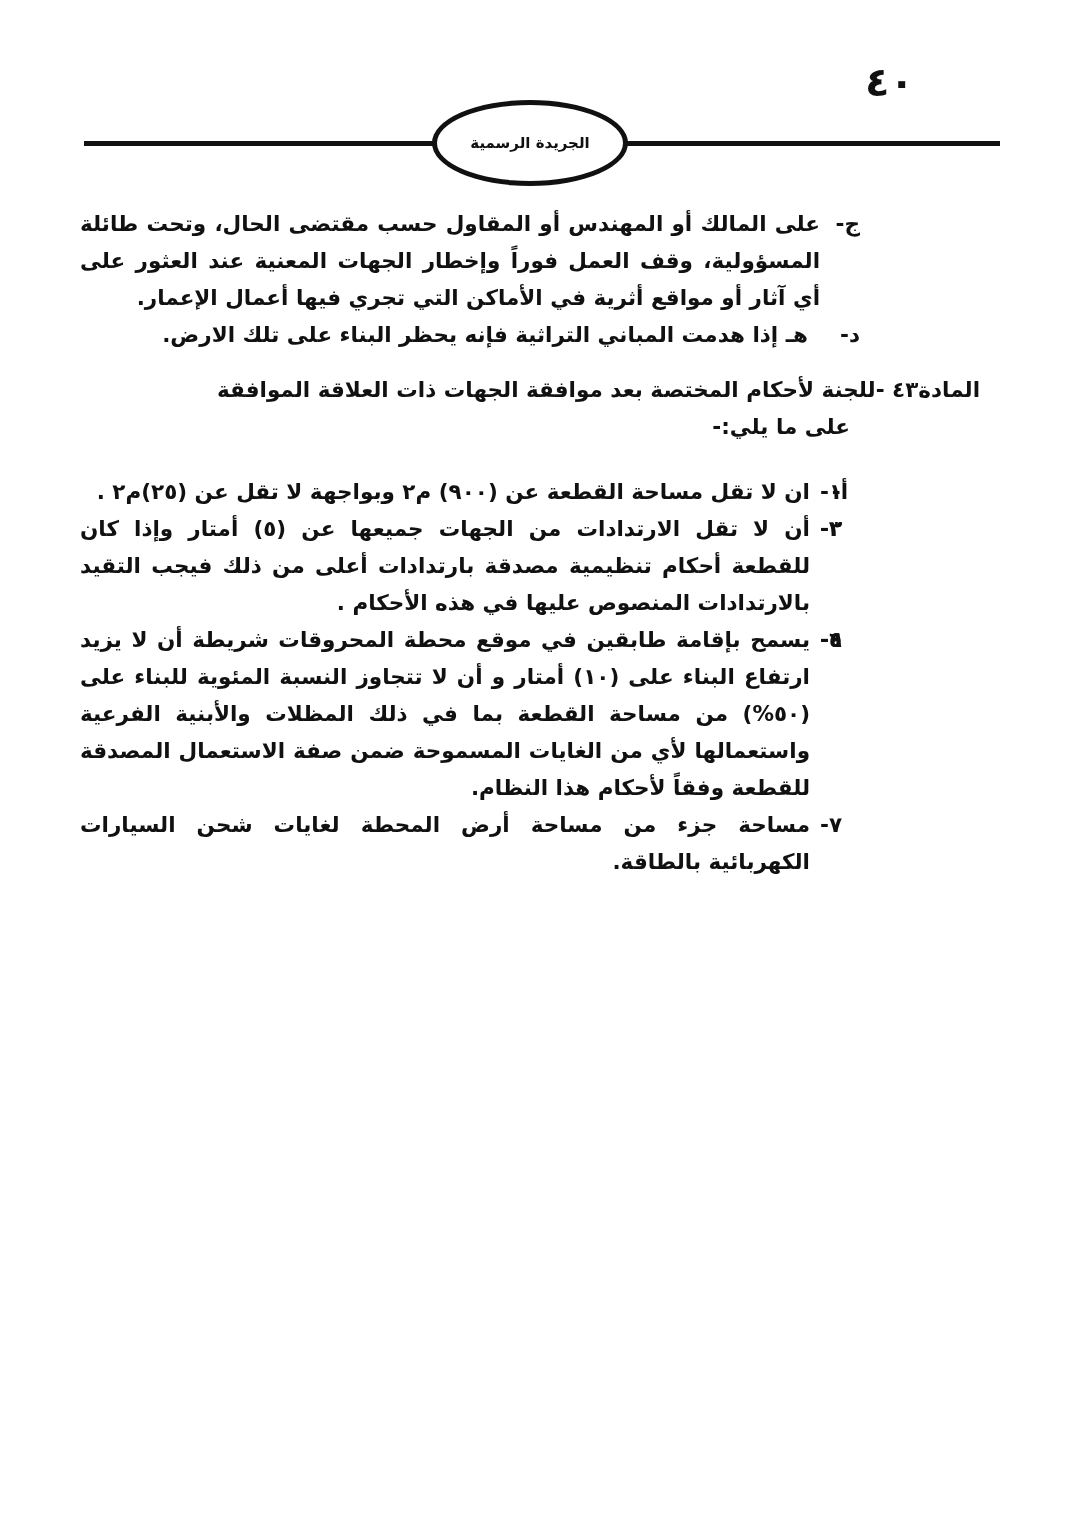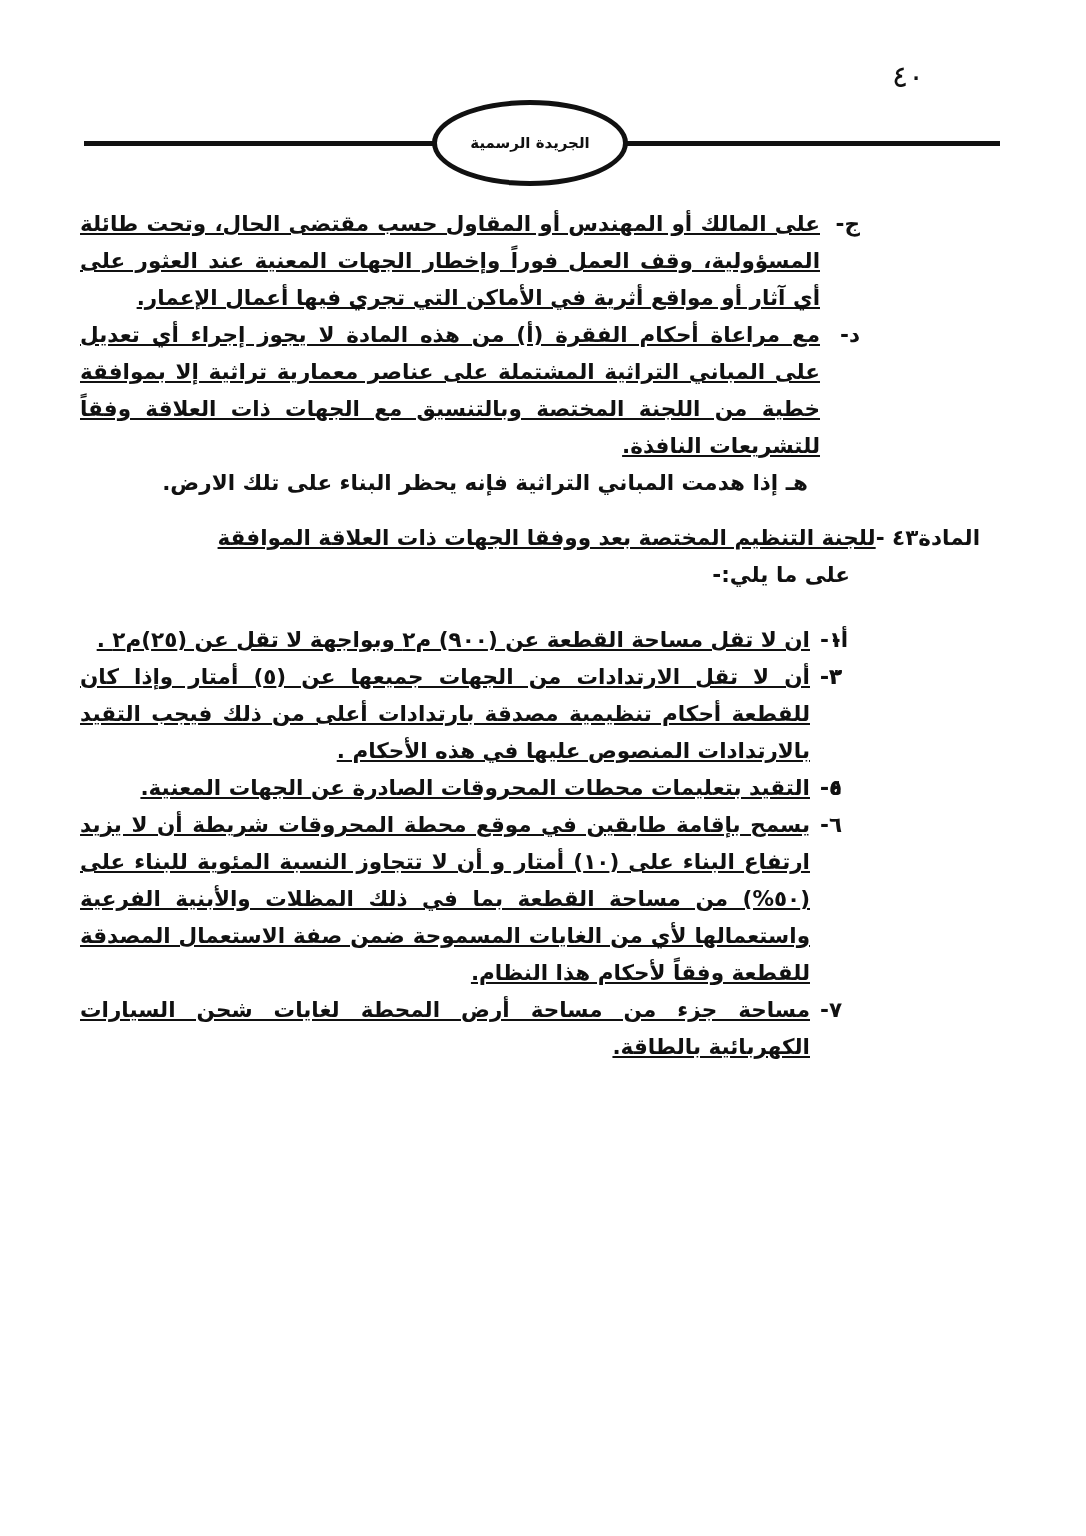--- a/index.html
+++ b/index.html
@@ -18,9 +18,9 @@
     .page-number {
       position: absolute;
       top: 62px;
-      left: 892px;
-      font-size: 30px;
-      font-weight: normal;
+      left: 865px;
+      font-size: 40px;
+      font-weight: bold;
       direction: rtl;
       line-height: 1;
     }

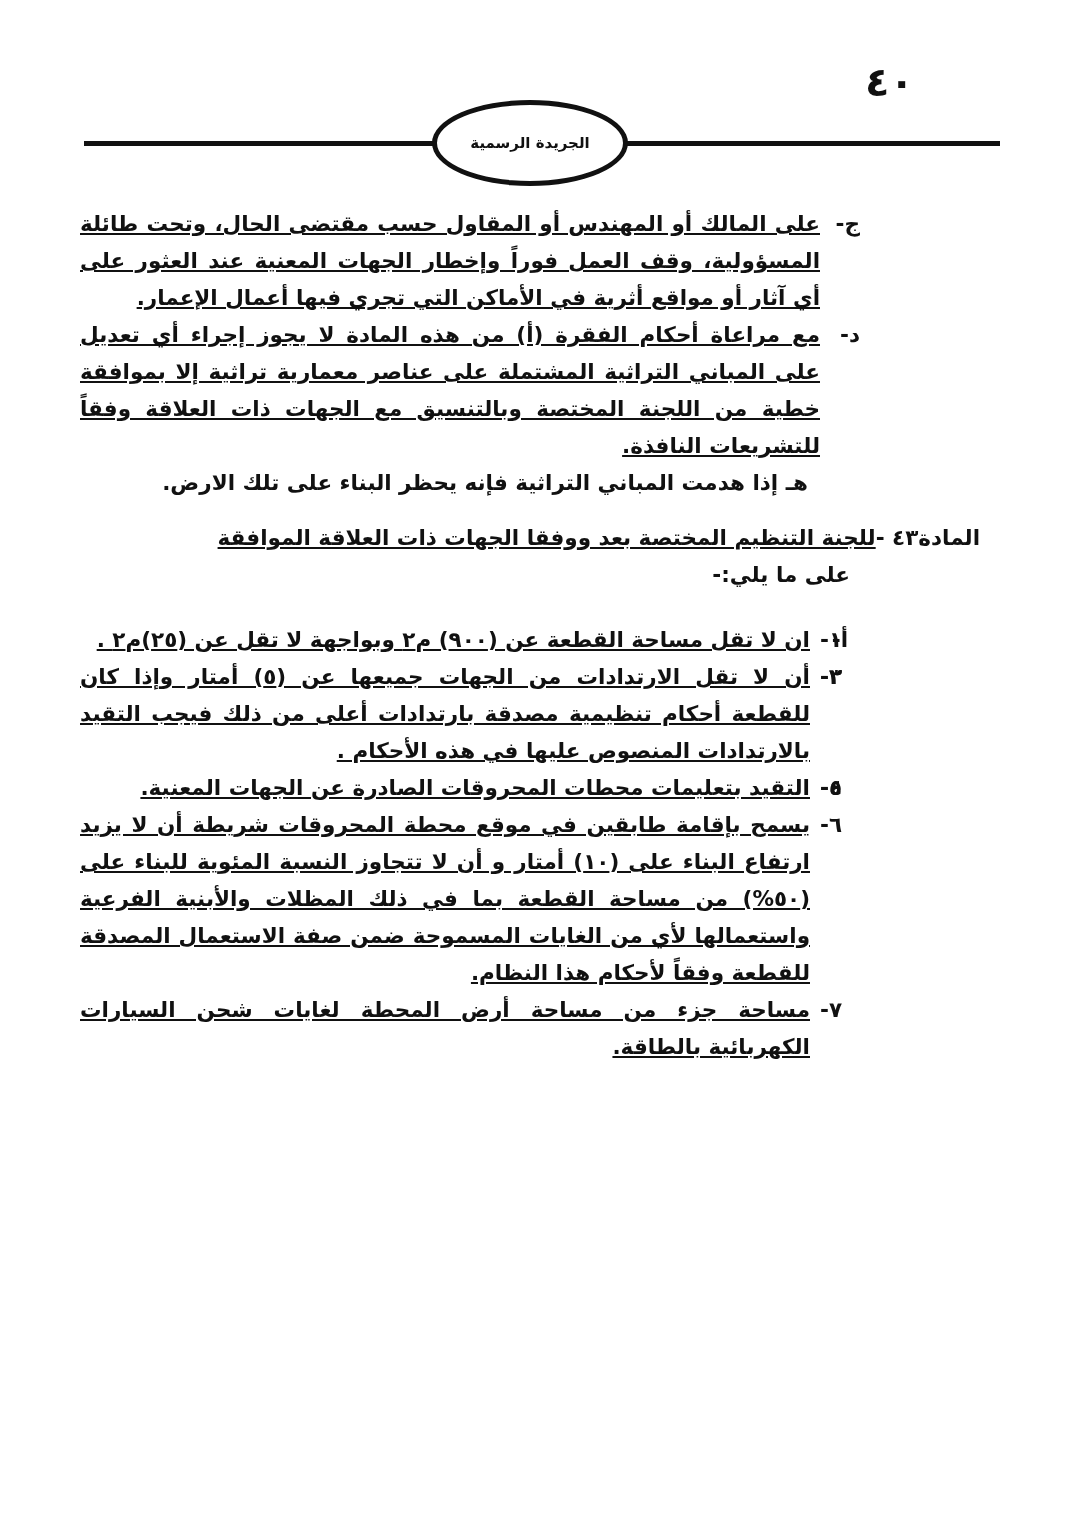--- a/index.html
+++ b/index.html
@@ -72,7 +72,7 @@
       right: 0;
       top: 0;
     }
-    .para .text { display: block; text-decoration: underline; }
+    .para .text { display: block; }
     .sub-c, .sub-d { padding-right: 160px; padding-left: 0; }
     .sub-c .marker, .sub-d .marker { right: 120px; }
     .sub-h { padding-right: 172px; text-align: right; }

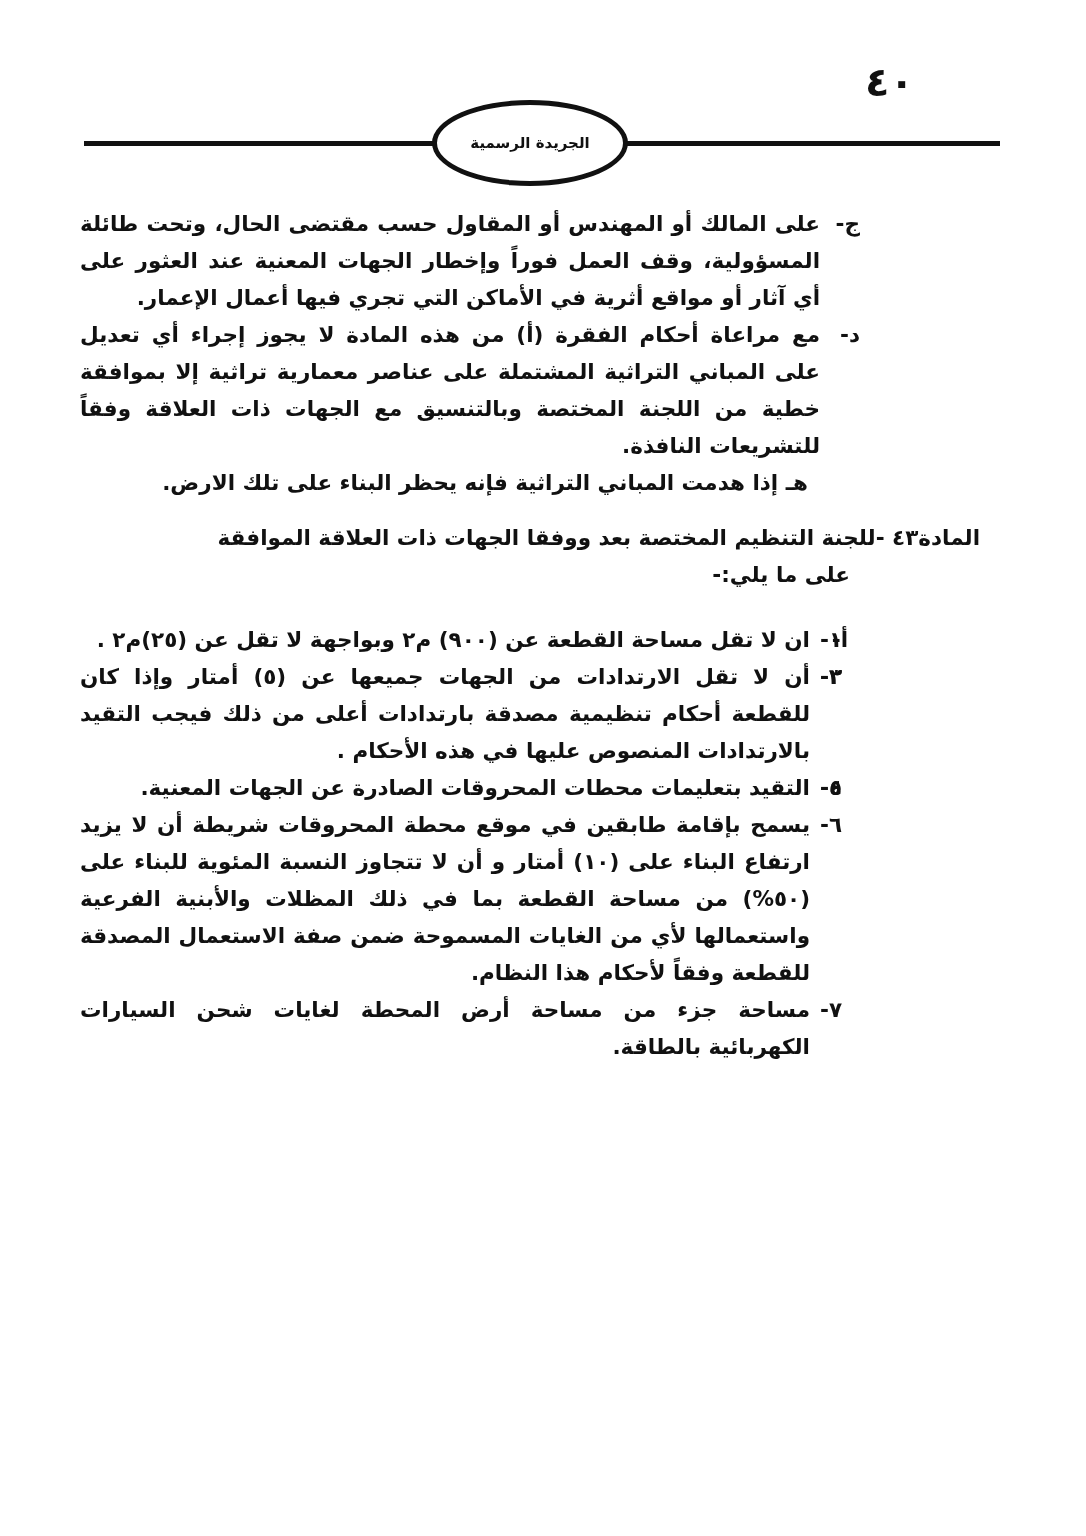--- a/index.html
+++ b/index.html
@@ -115,7 +115,6 @@
 
   <p class="para sub-d">
     <span class="marker">د-</span>
-    <span class="text">مع مراعاة أحكام الفقرة (أ) من هذه المادة لا يجوز إجراء أي تعديل على المباني التراثية المشتملة على عناصر معمارية تراثية إلا بموافقة خطية من اللجنة المختصة وبالتنسيق مع الجهات ذات العلاقة وفقاً للتشريعات النافذة.</span>
   </p>
 
   <p class="para sub-h">

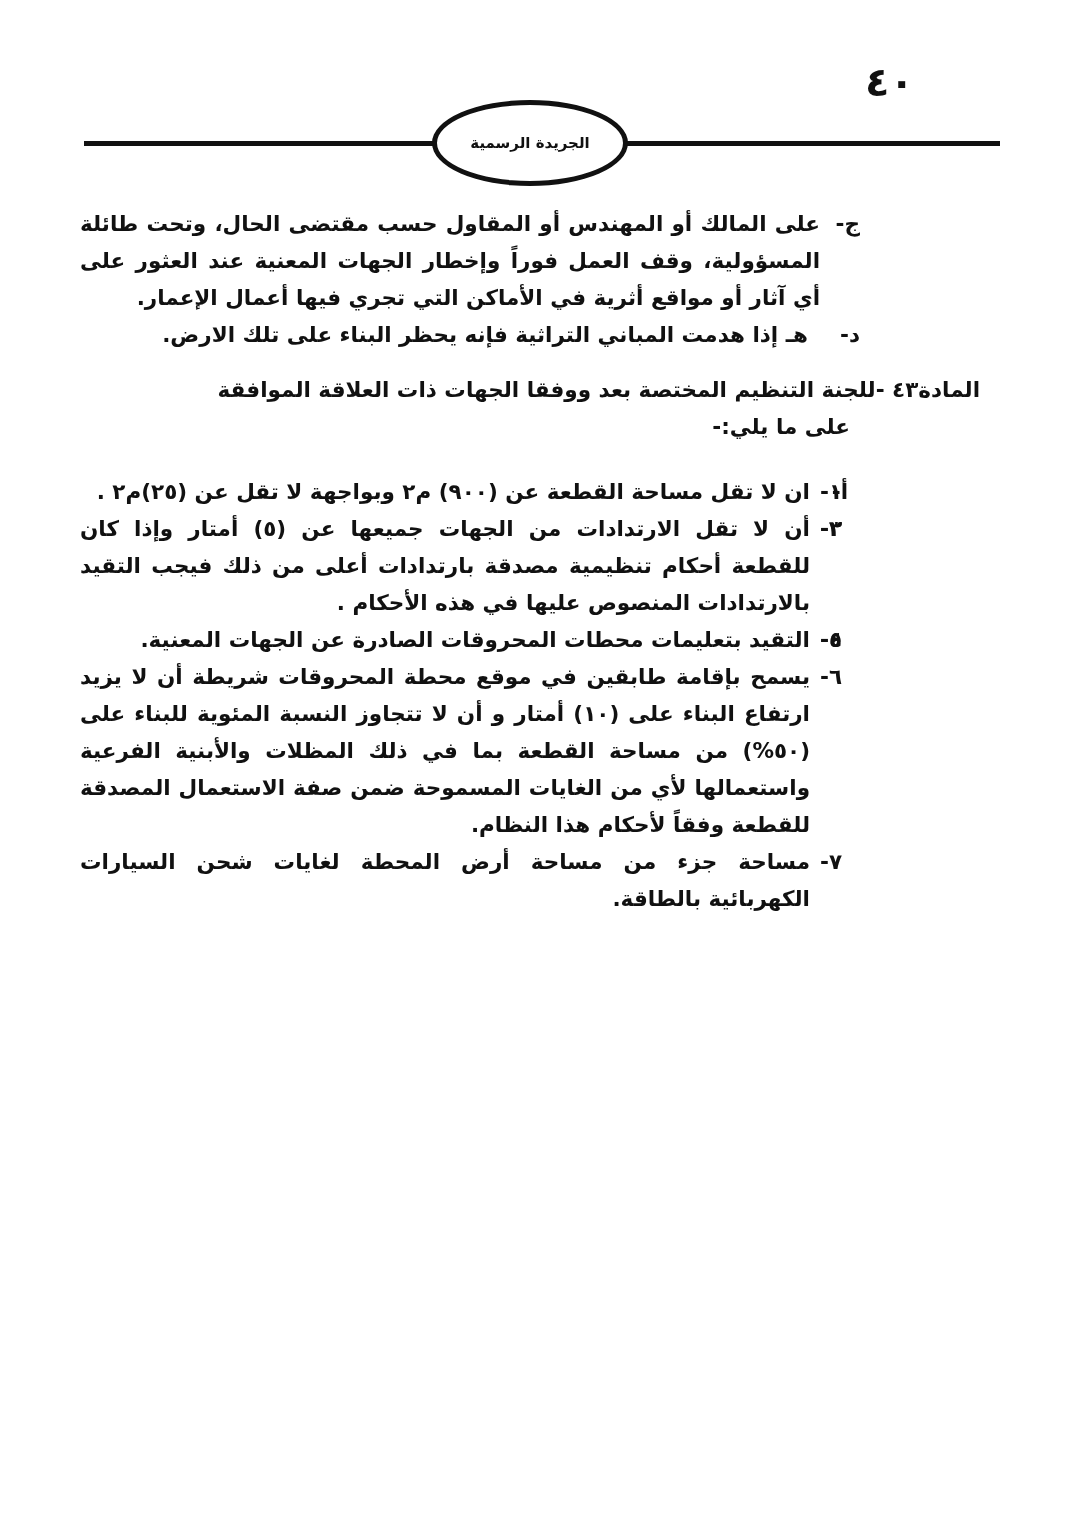--- a/index.html
+++ b/index.html
@@ -124,7 +124,7 @@
 
   <p class="para article">
     <span class="article-label">المادة٤٣ -</span>
-    <span class="text">للجنة التنظيم المختصة بعد ووفقا الجهات ذات العلاقة الموافقة</span>
+    <span class="text">للجنة لأحكام المختصة بعد موافقة الجهات ذات العلاقة الموافقة</span>
   </p>
   <p class="para article-cont">
     <span>على ما يلي:-</span>

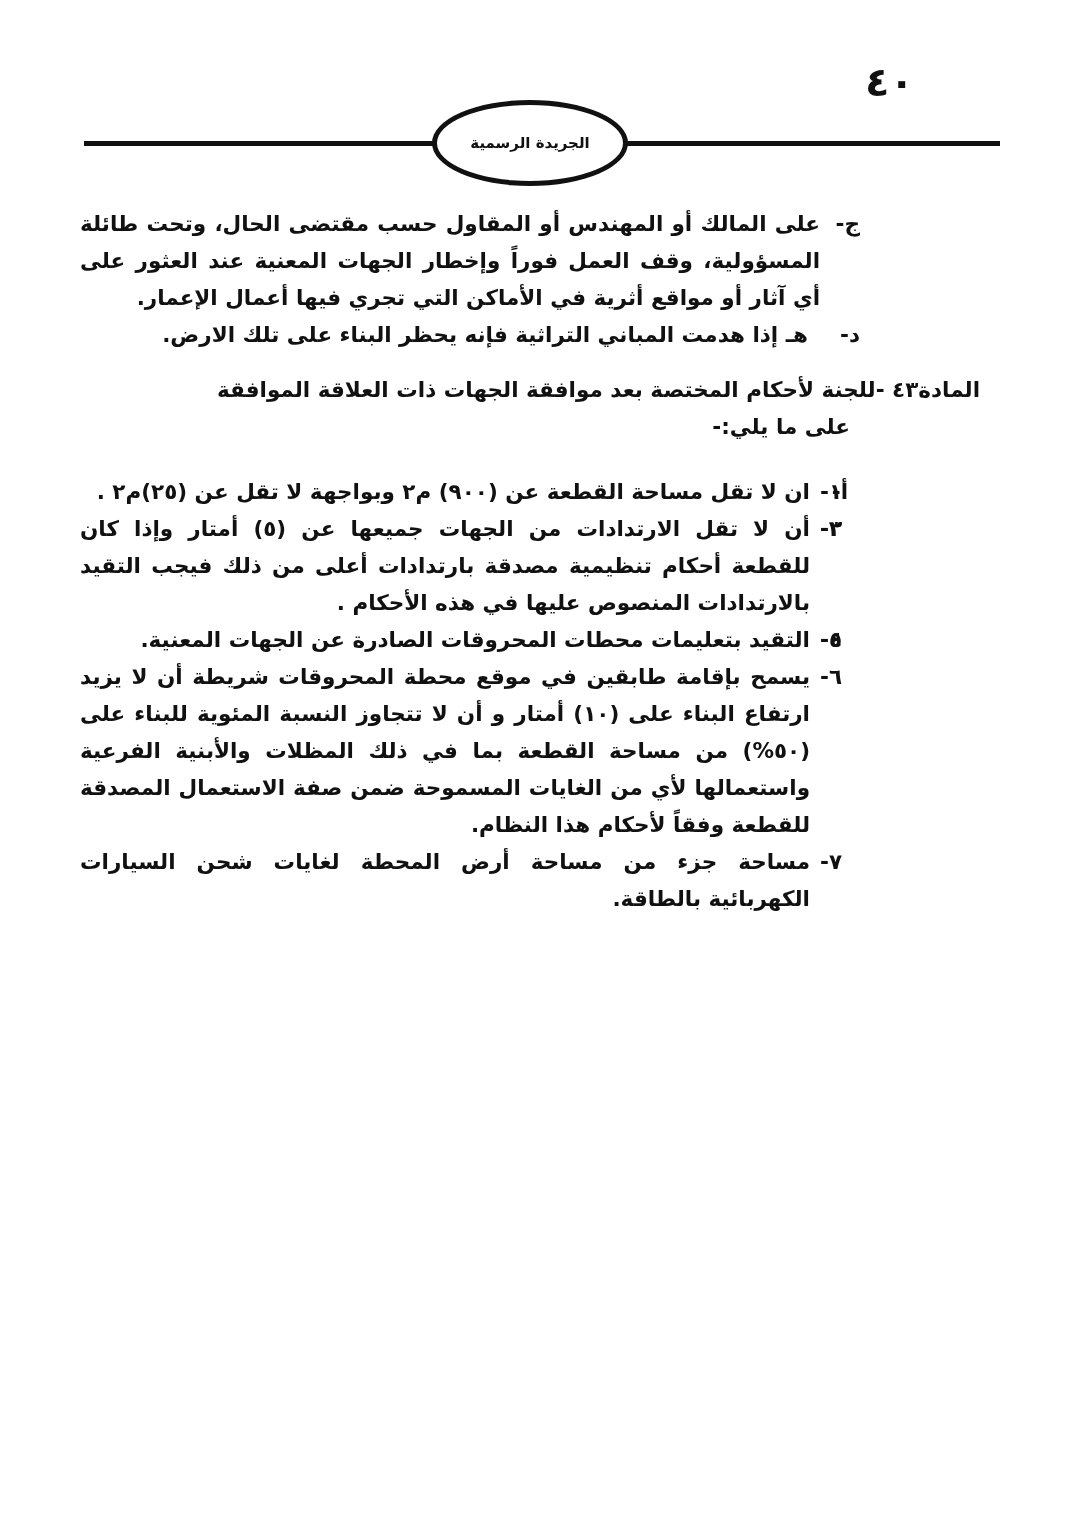--- a/index.html
+++ b/index.html
@@ -151,7 +151,6 @@
     </p>
     <p class="para cond">
       <span class="marker">٥-</span>
-      <span class="text">التقيد بتعليمات محطات المحروقات الصادرة عن الجهات المعنية.</span>
     </p>
     <p class="para cond">
       <span class="marker">٦-</span>

